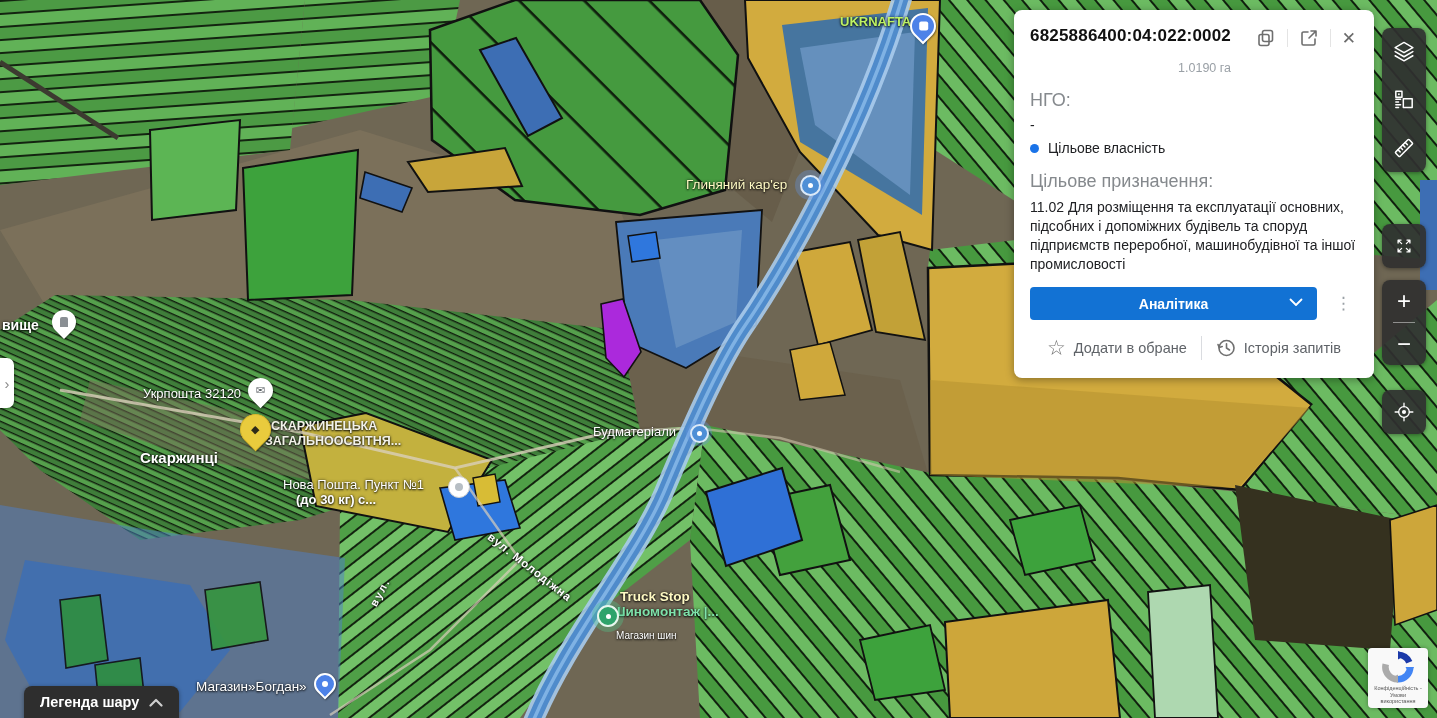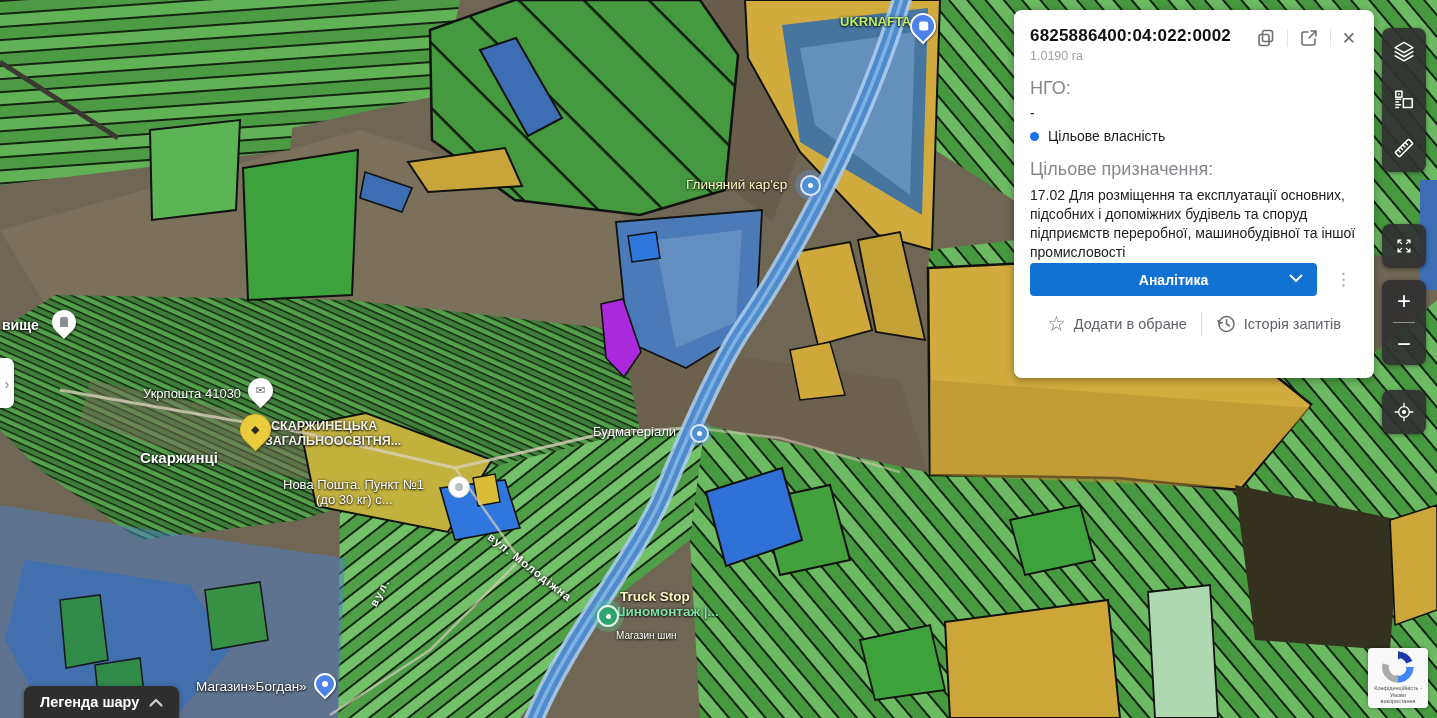--- a/index.html
+++ b/index.html
@@ -22,7 +22,7 @@
          padding:16px 16px 0 16px;color:#202124;}
   #panel .hdr{display:flex;align-items:flex-start;}
   #panel .title{font-size:17px;font-weight:bold;letter-spacing:.2px;color:#111;}
-  #panel .area{font-size:12.5px;color:#9aa0a6;margin-top:3px;}
+  #panel .area{font-size:12.5px;color:#9aa0a6;margin-top:15px;text-align:right;}
   .hdr-icons{margin-left:auto;display:flex;align-items:center;gap:9px;}
   .hdr-icons .sep{width:1px;height:18px;background:#e4e4e4;}
   .icon-btn{background:none;border:none;padding:2px;cursor:pointer;color:#757575;display:flex;align-items:center;}

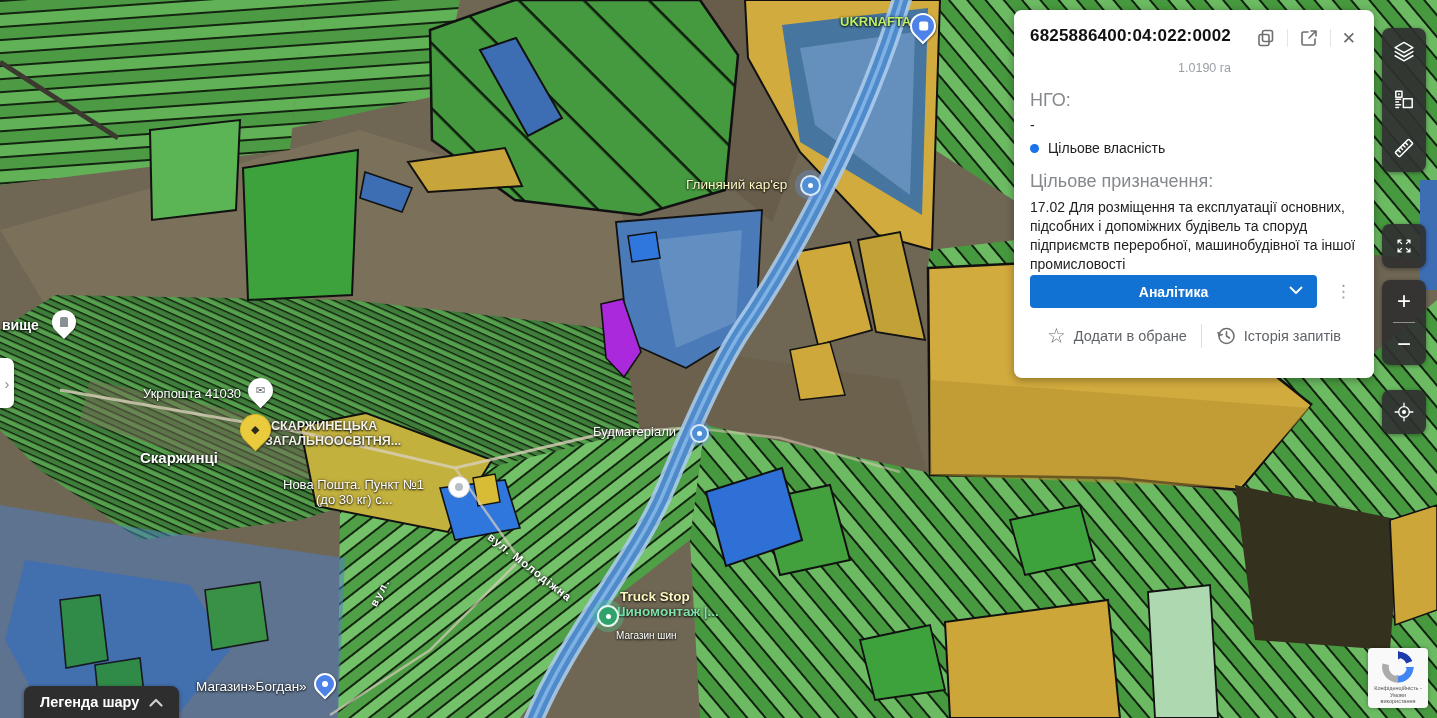--- a/index.html
+++ b/index.html
@@ -264,7 +264,7 @@
   </div>
 
   <div class="flabel">Цільове призначення:</div>
-  <div class="purpose">17.02 Для розміщення та експлуатації основних, підсобних і допоміжних будівель та споруд підприємств переробної, машинобудівної та іншої промисловості</div>
+  <div class="purpose">11.02 Для розміщення та експлуатації основних, підсобних і допоміжних будівель та споруд підприємств переробної, машинобудівної та іншої промисловості</div>
 
   <div class="btn-row">
     <button class="analytics-btn" style="background:#1272d4">

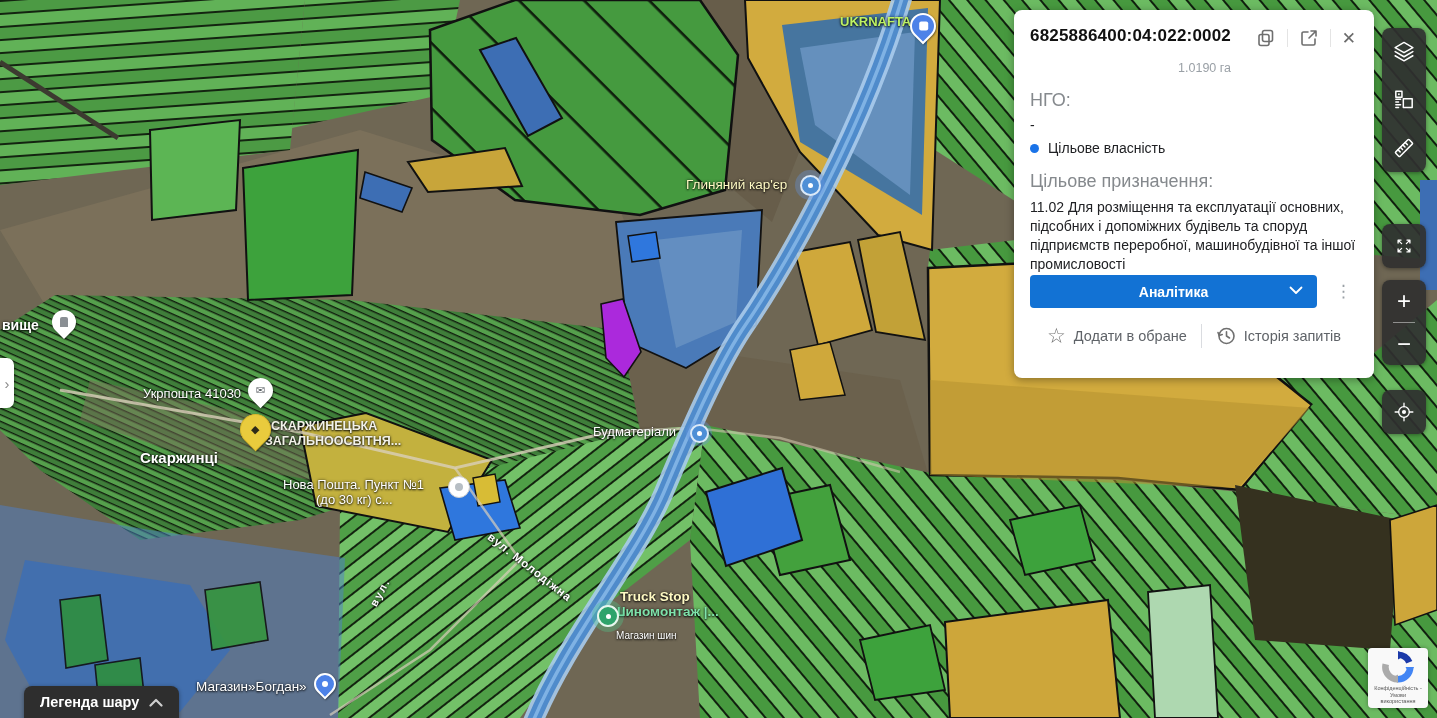--- a/index.html
+++ b/index.html
@@ -32,7 +32,7 @@
   .own-row{display:flex;align-items:center;gap:9px;margin-top:7px;}
   .own-dot{width:9px;height:9px;border-radius:50%;}
   .purpose{font-size:14px;line-height:19px;color:#202124;margin-top:6px;}
-  .btn-row{display:flex;align-items:center;margin-top:1px;}
+  .btn-row{display:flex;align-items:center;margin-top:13px;}
   .analytics-btn{flex:0 0 287px;height:33px;border:none;border-radius:4px;color:#fff;
       font-family:inherit;font-size:14px;font-weight:bold;position:relative;cursor:pointer;
       display:flex;align-items:center;justify-content:center;}

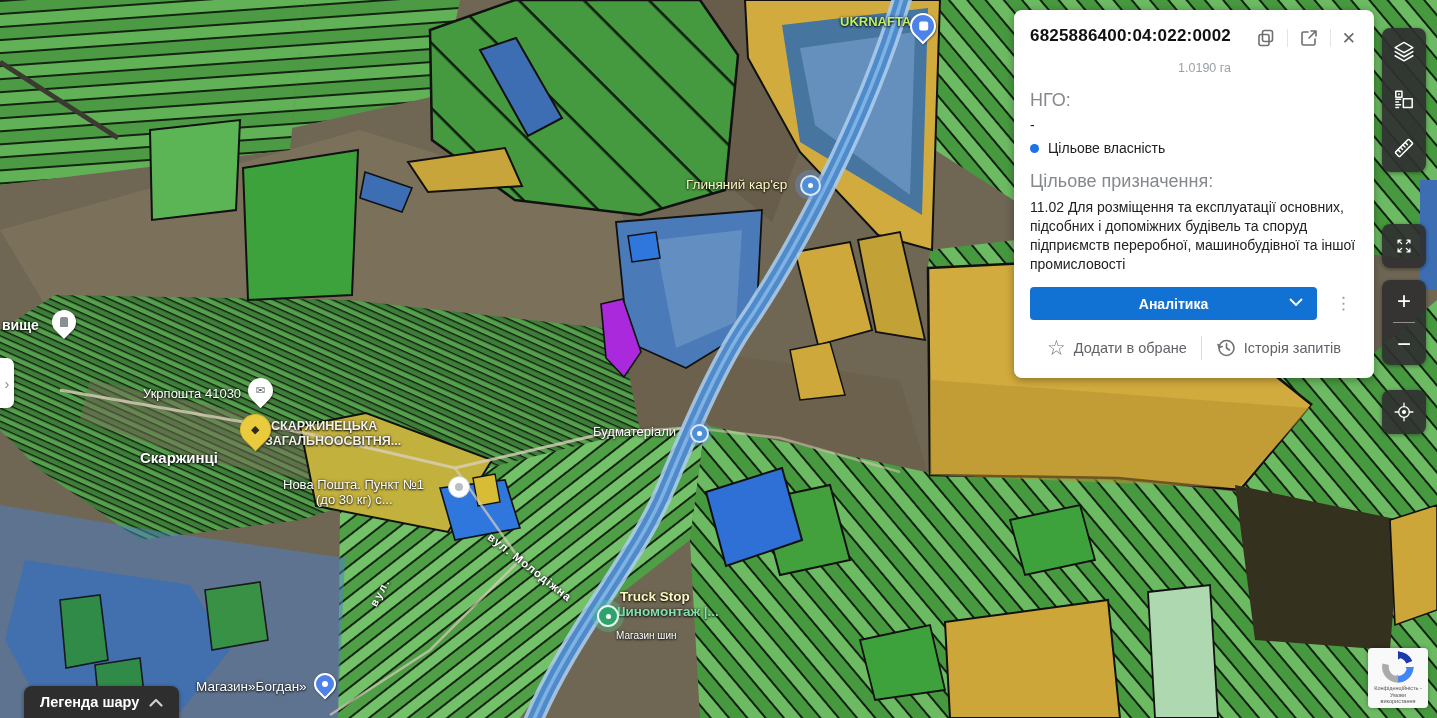--- a/index.html
+++ b/index.html
@@ -175,7 +175,7 @@
   <div class="maplabel" style="left:840px;top:14px;color:#bef264;font-size:13px">UKRNAFTA</div>
   <div class="maplabel" style="left:686px;top:177px;color:#fef9c3;font-weight:normal;font-size:13.5px">Глиняний кар'єр</div>
   <div class="maplabel" style="left:2px;top:318px;font-size:14px">вище</div>
-  <div class="maplabel" style="left:143px;top:386px;font-weight:normal">Укрпошта 41030</div>
+  <div class="maplabel" style="left:143px;top:386px;font-weight:normal">Укрпошта 32120</div>
   <div class="maplabel" style="left:271px;top:419px;font-size:12.5px;color:#f2f2e9">СКАРЖИНЕЦЬКА</div>
   <div class="maplabel" style="left:265px;top:434px;font-size:12.5px;color:#f2f2e9">ЗАГАЛЬНООСВІТНЯ...</div>
   <div class="maplabel" style="left:140px;top:450px;font-size:15px">Скаржинці</div>

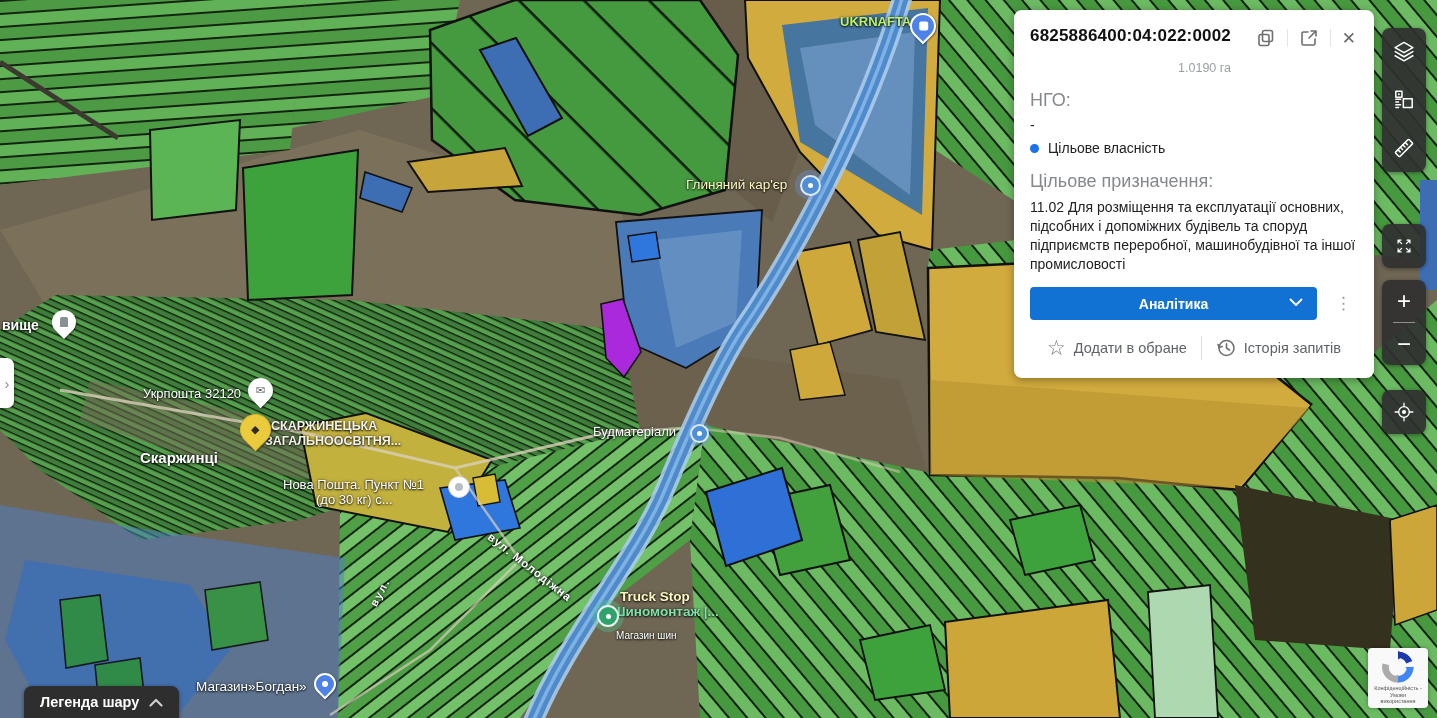--- a/index.html
+++ b/index.html
@@ -180,7 +180,7 @@
   <div class="maplabel" style="left:265px;top:434px;font-size:12.5px;color:#f2f2e9">ЗАГАЛЬНООСВІТНЯ...</div>
   <div class="maplabel" style="left:140px;top:450px;font-size:15px">Скаржинці</div>
   <div class="maplabel" style="left:283px;top:477px;font-weight:normal">Нова Пошта. Пункт №1</div>
-  <div class="maplabel" style="left:316px;top:492px;font-weight:normal">(до 30 кг) с...</div>
+  <div class="maplabel" style="left:296px;top:492px;font-weight:bold">(до 30 кг) с...</div>
   <div class="maplabel" style="left:593px;top:424px;font-weight:normal">Будматеріали</div>
   <div class="maplabel" style="left:478px;top:560px;font-size:11.5px;letter-spacing:1px;transform:rotate(38deg)">вул. Молодіжна</div>
   <div class="maplabel" style="left:365px;top:585px;font-size:11px;letter-spacing:2px;transform:rotate(-62deg)">вул.</div>

